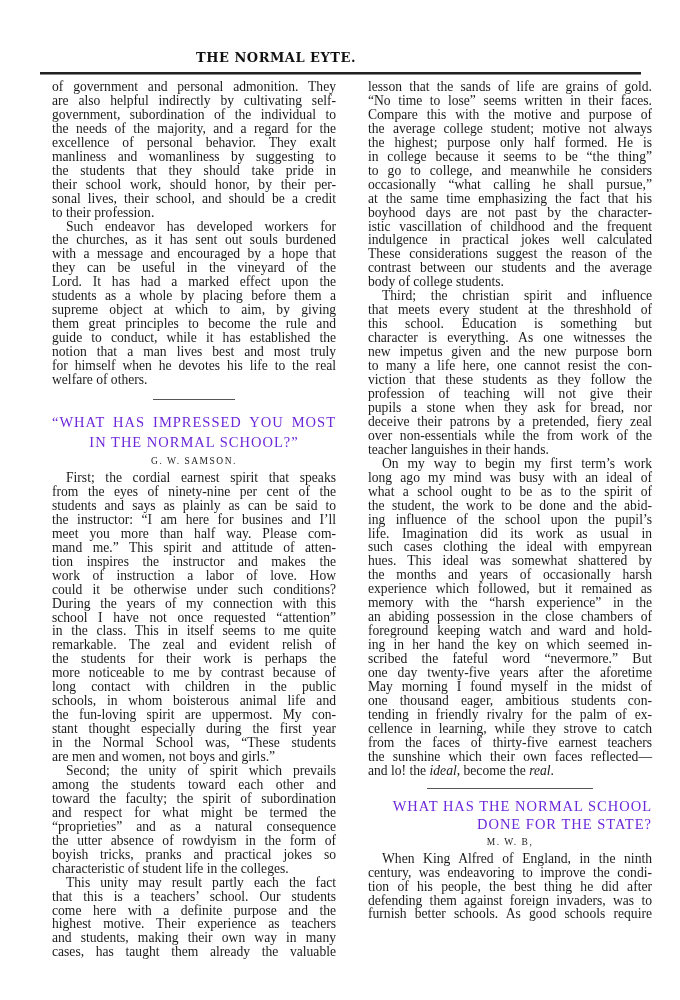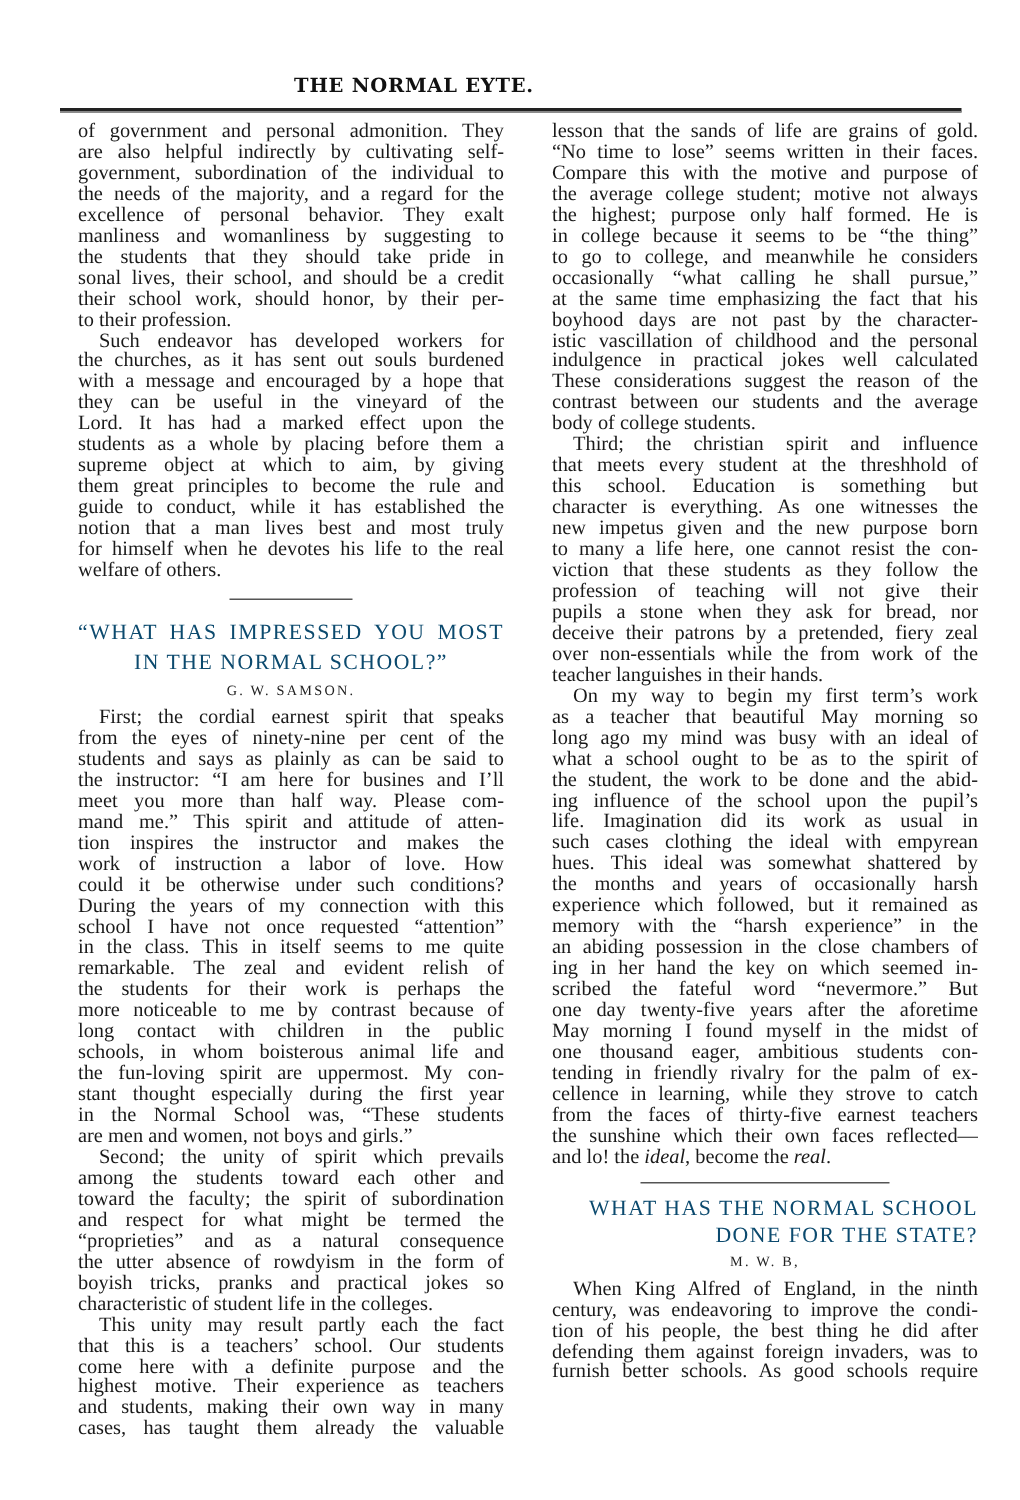--- a/index.html
+++ b/index.html
@@ -39,8 +39,8 @@
     <span class="line">excellence of personal behavior.  They exalt</span>
     <span class="line">manliness and womanliness by suggesting to</span>
     <span class="line">the students that they should take pride in</span>
+    <span class="line">their school work, should honor, by their per-</span>
     <span class="line">sonal lives, their school, and should be a credit</span>
-    <span class="line">their school work, should honor, by their per-</span>
     <span class="line last">to their profession.</span>
   </p>
   <p>

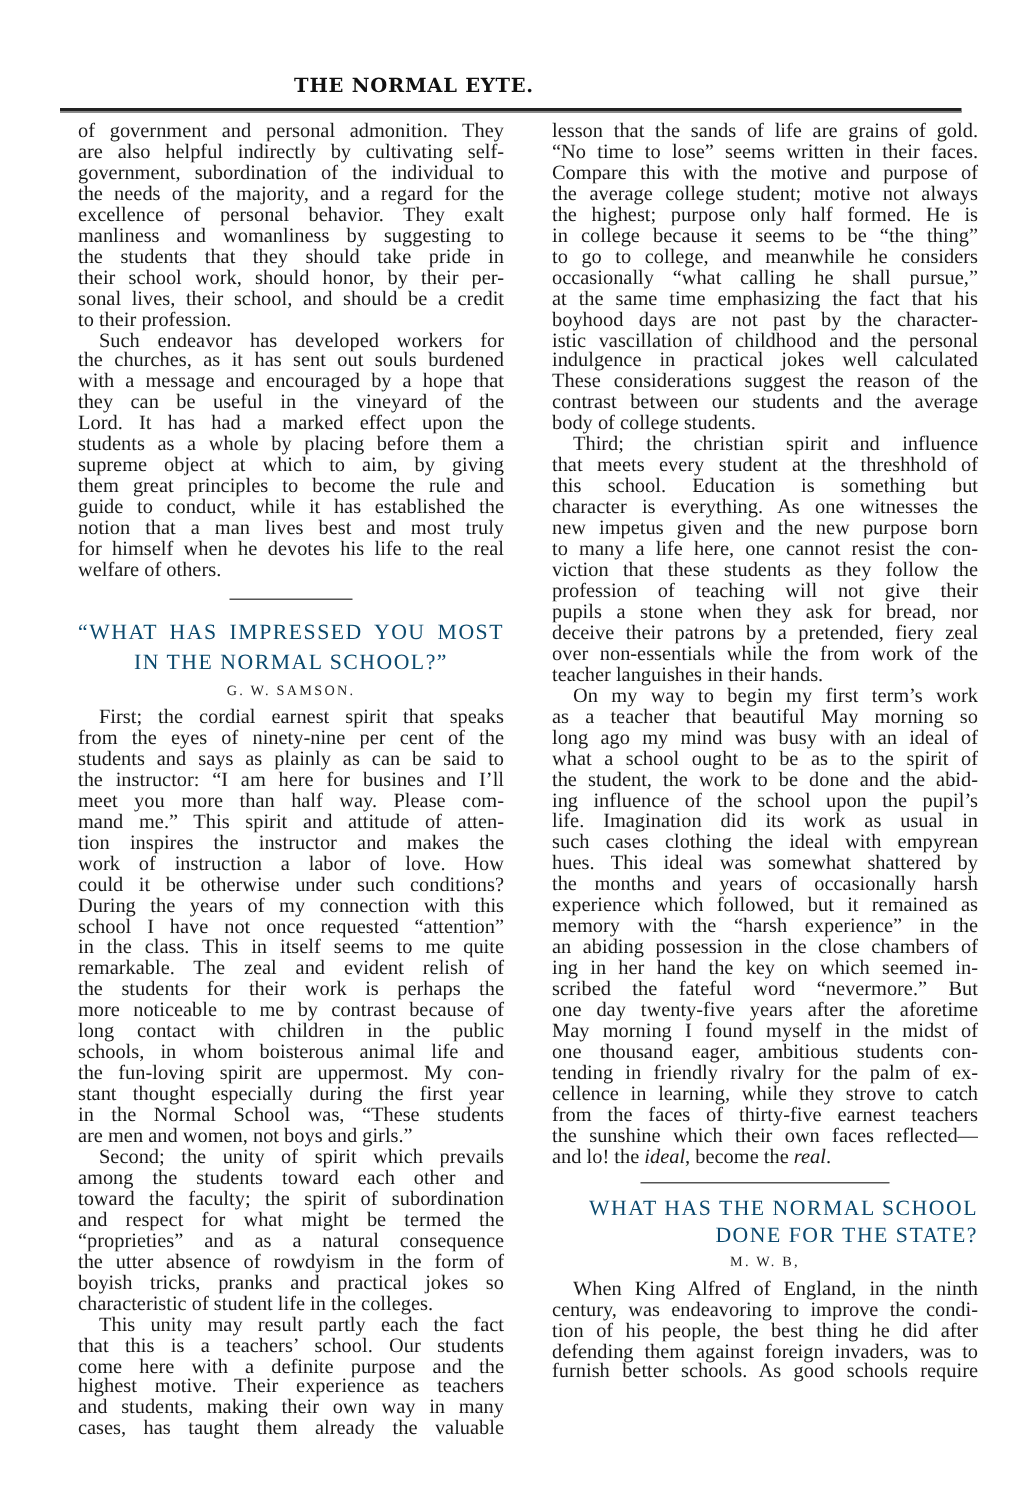--- a/index.html
+++ b/index.html
@@ -121,7 +121,7 @@
     <span class="line">occasionally “what calling he shall pursue,”</span>
     <span class="line">at the same time emphasizing the fact that his</span>
     <span class="line">boyhood days are not past by the character-</span>
-    <span class="line">istic vascillation of childhood and the personal</span>
+    <span class="line">istic vascillation of childhood and the frequent</span>
     <span class="line">indulgence in practical jokes well calculated</span>
     <span class="line">These considerations suggest the reason of the</span>
     <span class="line">contrast between our students and the average</span>

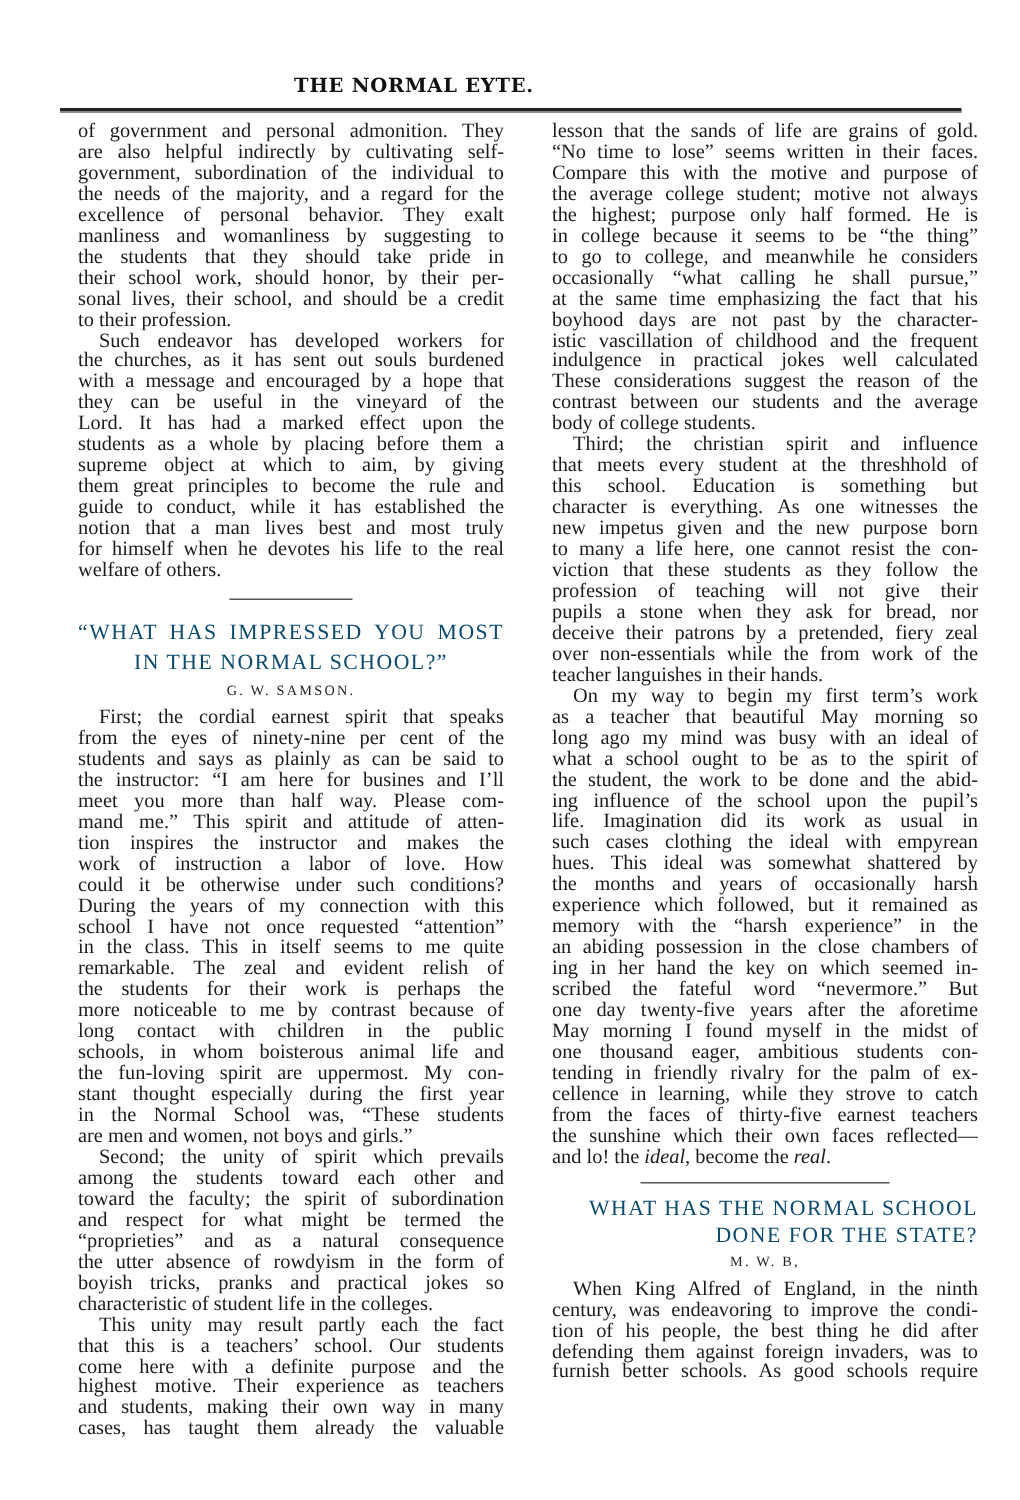--- a/index.html
+++ b/index.html
@@ -19,7 +19,7 @@
   .col .line.last { text-align-last: left; }
   .sep { height: 1px; background: #555; margin: 0 auto; }
   .title { text-align: center; font-size: 14.5px; letter-spacing: 1px; line-height: 20px;
-           font-family: "Liberation Serif", "DejaVu Serif", serif; color: #0c4a6e; }
+           font-family: "Liberation Serif", "DejaVu Serif", serif; color: #6d28d9; }
   .byline { text-align: center; font-size: 9.5px; letter-spacing: 1.5px; line-height: 14px;
             margin: 2px 0 3px; color: #222; }
   i { font-style: italic; }

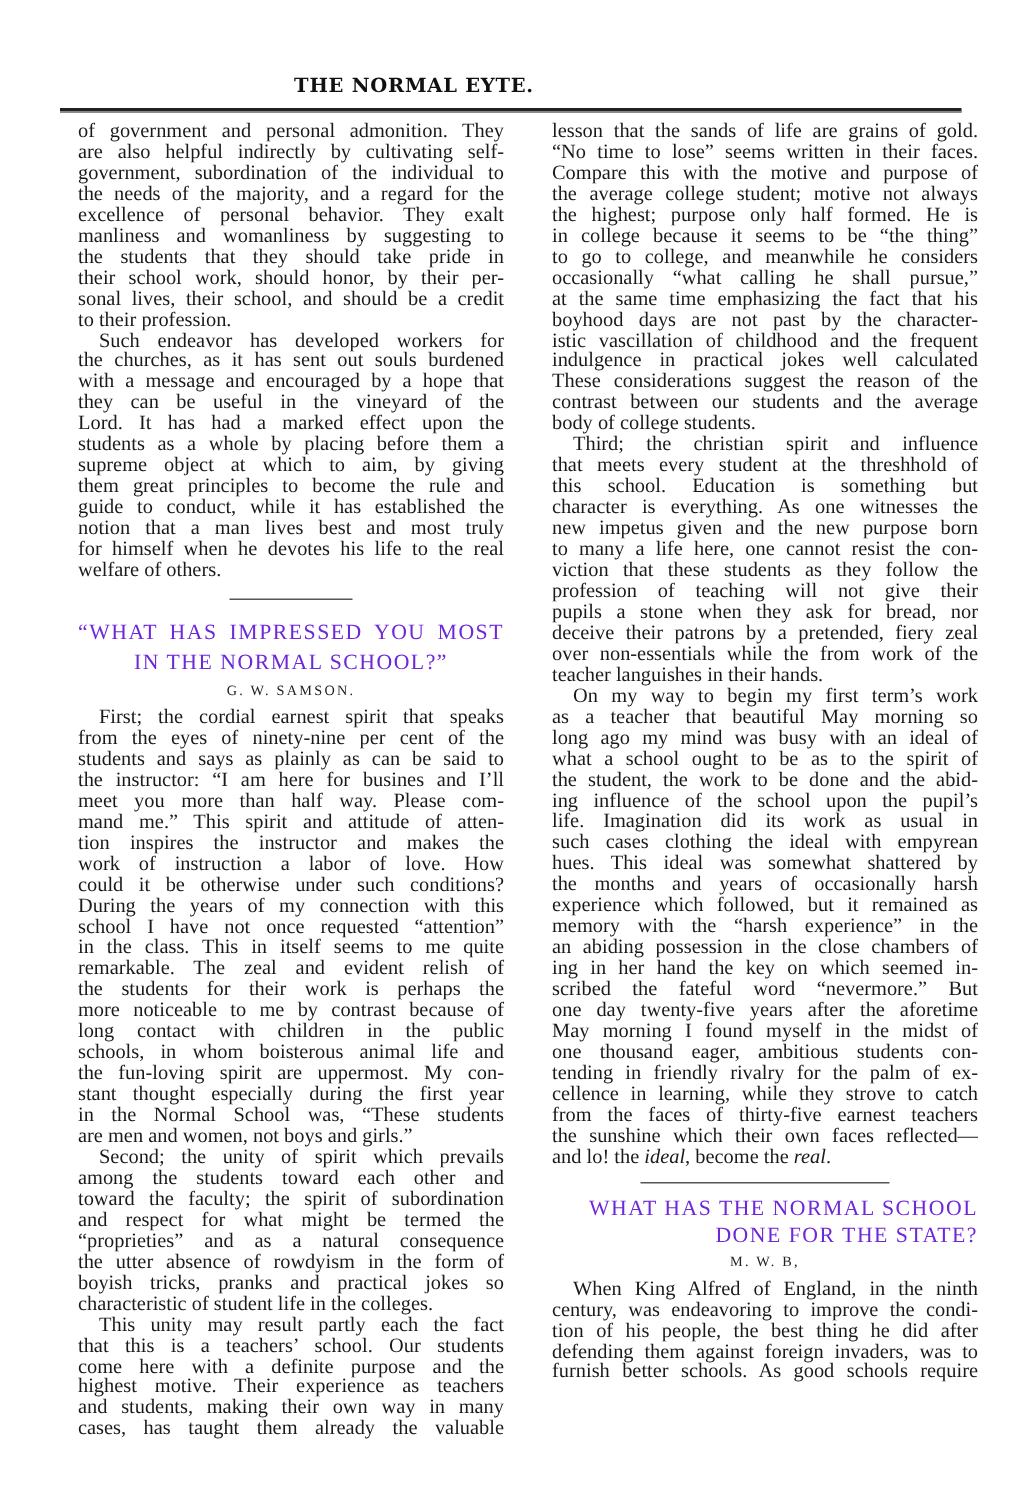--- a/index.html
+++ b/index.html
@@ -143,7 +143,6 @@
   </p>
   <p>
     <span class="line" style="padding-left:14px">On my way to begin my first term’s work</span>
-    <span class="line">as a teacher that beautiful May morning so</span>
     <span class="line">long ago my mind was busy with an ideal of</span>
     <span class="line">what a school ought to be as to the spirit of</span>
     <span class="line">the student, the work to be done and the abid-</span>

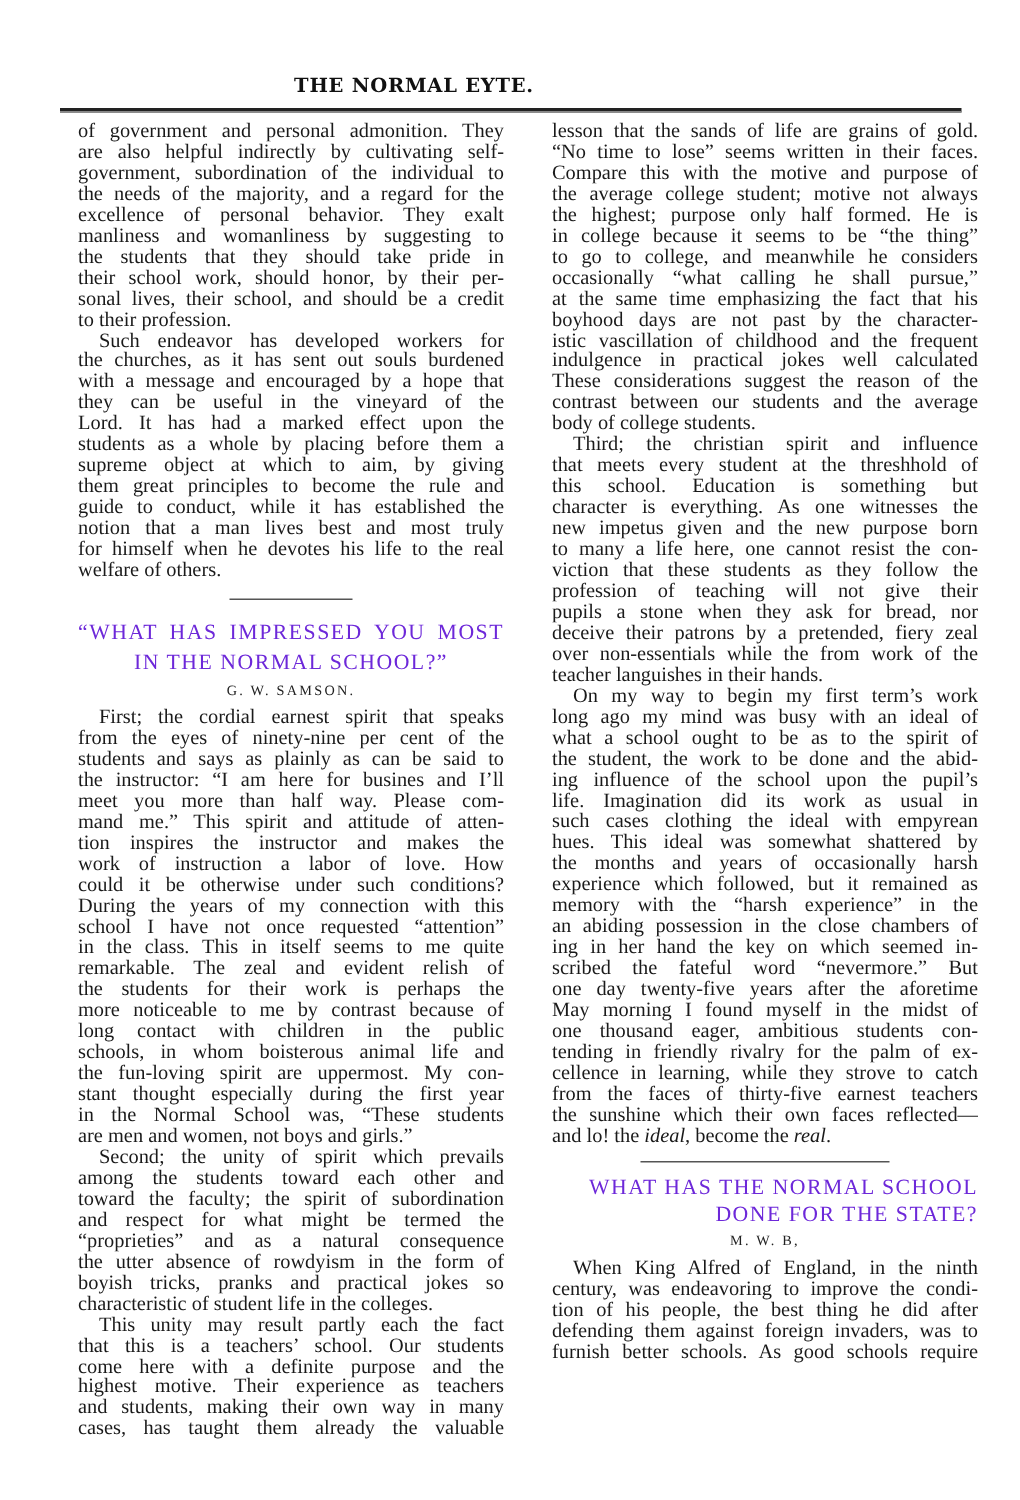--- a/index.html
+++ b/index.html
@@ -154,6 +154,7 @@
     <span class="line">experience which followed, but it remained as</span>
     <span class="line">memory with the “harsh experience” in the</span>
     <span class="line">an abiding possession in the close chambers of</span>
+    <span class="line">foreground keeping watch and ward and hold-</span>
     <span class="line">ing in her hand the key on which seemed in-</span>
     <span class="line">scribed the fateful word “nevermore.”  But</span>
     <span class="line">one day twenty-five years after the aforetime</span>

